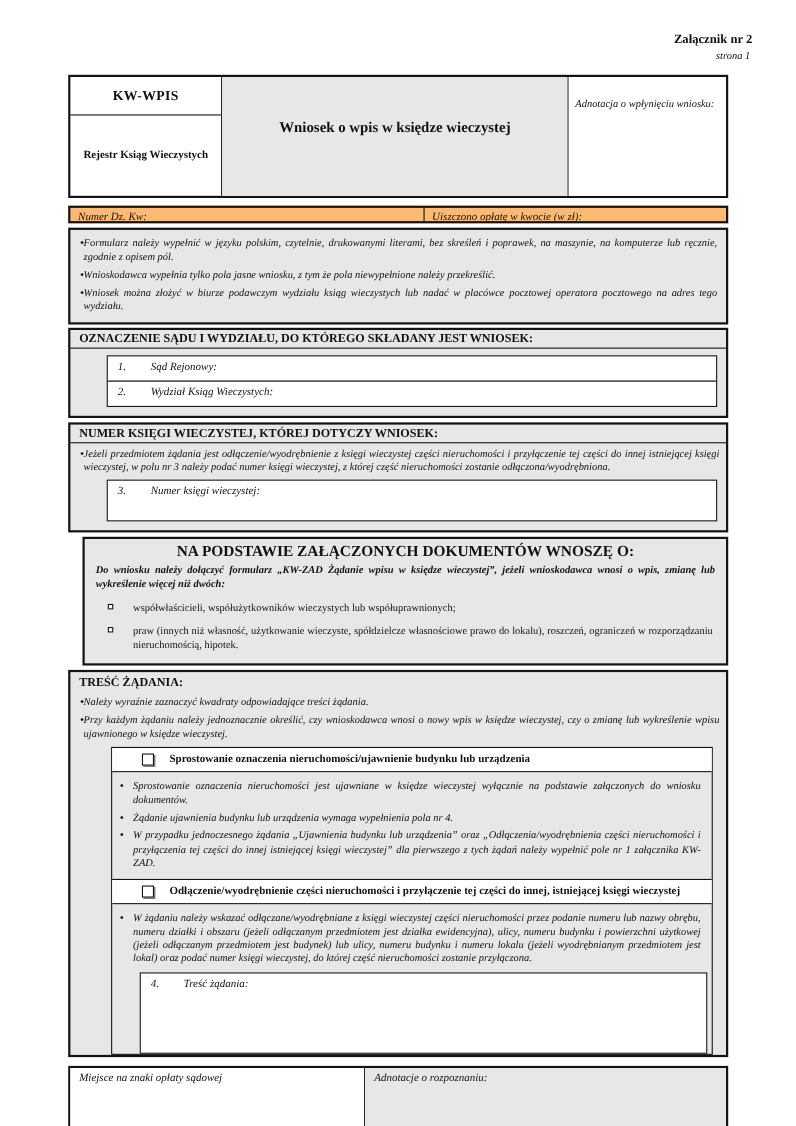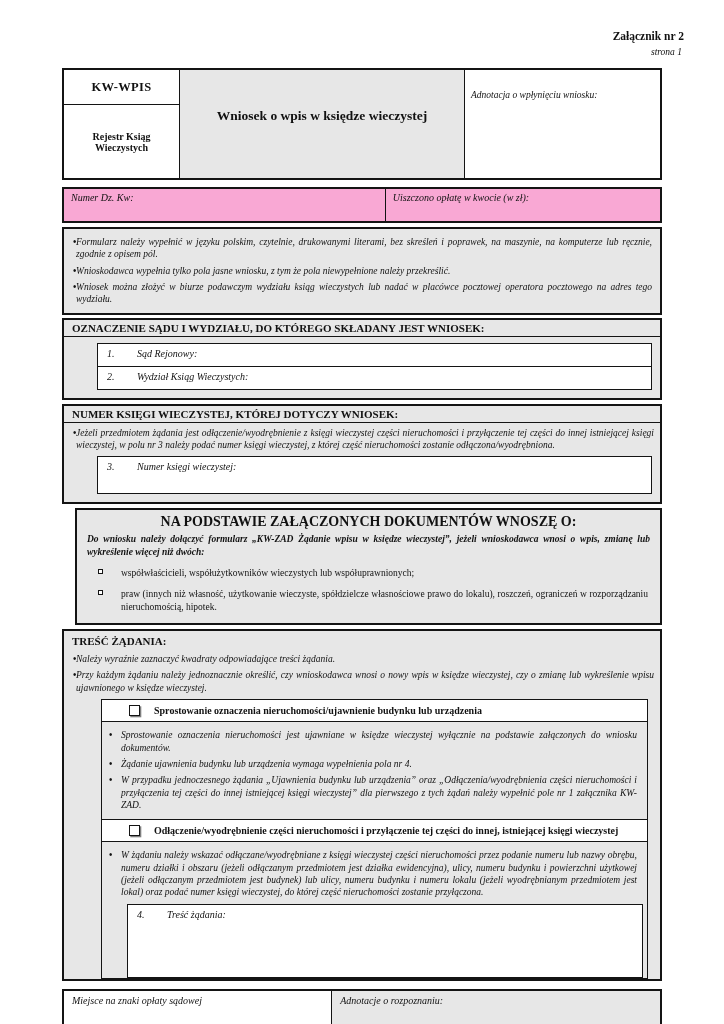--- a/index.html
+++ b/index.html
@@ -20,7 +20,7 @@
 
   
   .hdr { display:flex; height:112px; border:2px solid #141414; background:#fff; margin-bottom:7px; }
-  .hdr-left { width:116px; border-right:1px solid #141414; display:flex; flex-direction:column; }
+  .hdr-left { width:138px; border-right:1px solid #141414; display:flex; flex-direction:column; }
   .hdr-code { height:35px; border-bottom:1px solid #141414; display:flex; align-items:center; justify-content:center; font-weight:bold; font-size:12.5px; letter-spacing:.3px; }
   .hdr-registry { flex:1; display:flex; align-items:center; justify-content:center; font-weight:bold; font-size:10px; text-align:center; padding:0 8px; }
   .hdr-title { width:285px; background:#e7e7e7; border-right:1px solid #141414; display:flex; align-items:center; justify-content:center; font-weight:bold; font-size:13.5px; text-align:center; padding:0 14px 16px; }

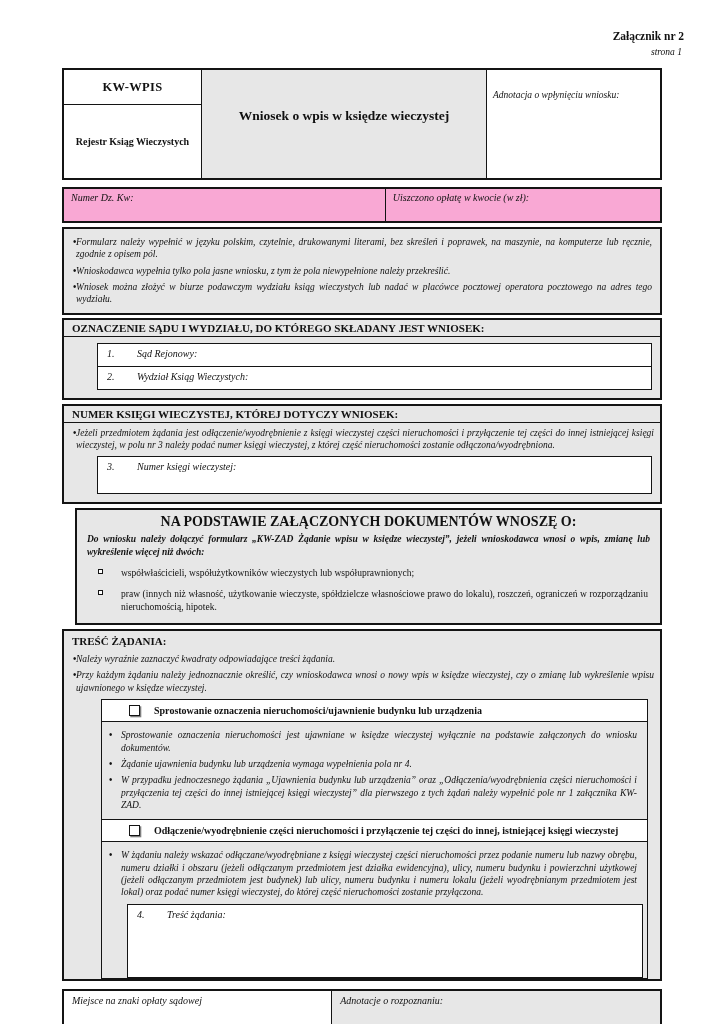--- a/index.html
+++ b/index.html
@@ -23,7 +23,7 @@
   .hdr-left { width:138px; border-right:1px solid #141414; display:flex; flex-direction:column; }
   .hdr-code { height:35px; border-bottom:1px solid #141414; display:flex; align-items:center; justify-content:center; font-weight:bold; font-size:12.5px; letter-spacing:.3px; }
   .hdr-registry { flex:1; display:flex; align-items:center; justify-content:center; font-weight:bold; font-size:10px; text-align:center; padding:0 8px; }
-  .hdr-title { width:285px; background:#e7e7e7; border-right:1px solid #141414; display:flex; align-items:center; justify-content:center; font-weight:bold; font-size:13.5px; text-align:center; padding:0 14px 16px; }
+  .hdr-title { width:315px; background:#e7e7e7; border-right:1px solid #141414; display:flex; align-items:center; justify-content:center; font-weight:bold; font-size:13.5px; text-align:center; padding:0 14px 16px; }
   .hdr-annot { flex:1; padding:20px 6px; font-style:italic; font-size:9.5px; background:#fff; }
 
   

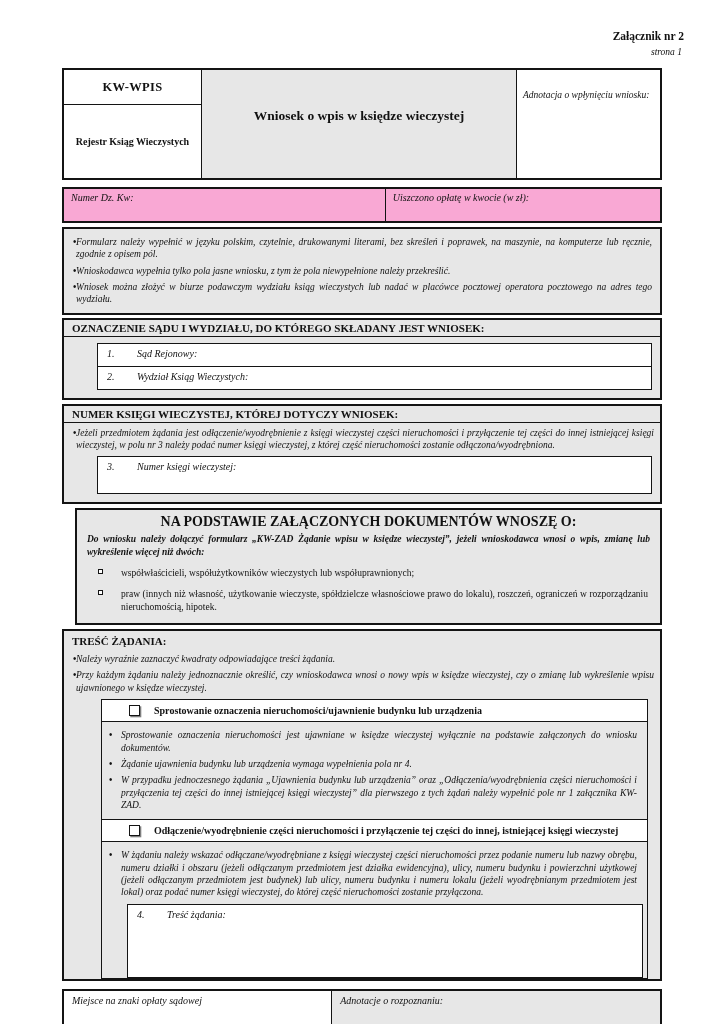--- a/index.html
+++ b/index.html
@@ -27,7 +27,7 @@
   .hdr-annot { flex:1; padding:20px 6px; font-style:italic; font-size:9.5px; background:#fff; }
 
   
-  .row2 { display:flex; height:36px; border:2px solid #141414; margin-bottom:4px; background:#f9a8d4; }
+  .row2 { display:flex; height:16px; border:2px solid #141414; margin-bottom:4px; background:#fdba74; }
   .row2 .c1 { width:54%; border-right:1px solid #141414; padding:3px 7px; font-style:italic; font-size:10px; }
   .row2 .c2 { flex:1; padding:3px 7px; font-style:italic; font-size:10px; }
 

